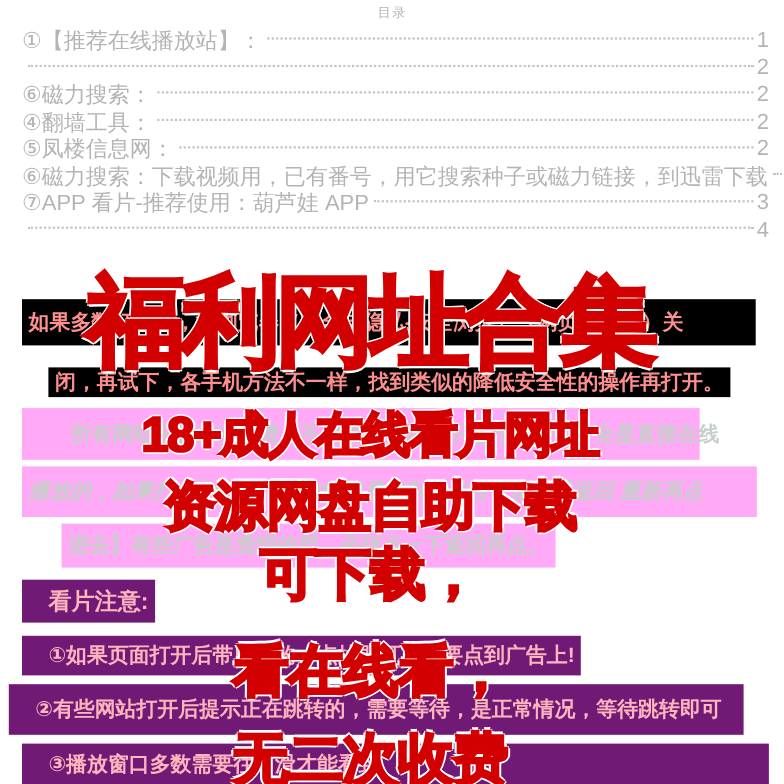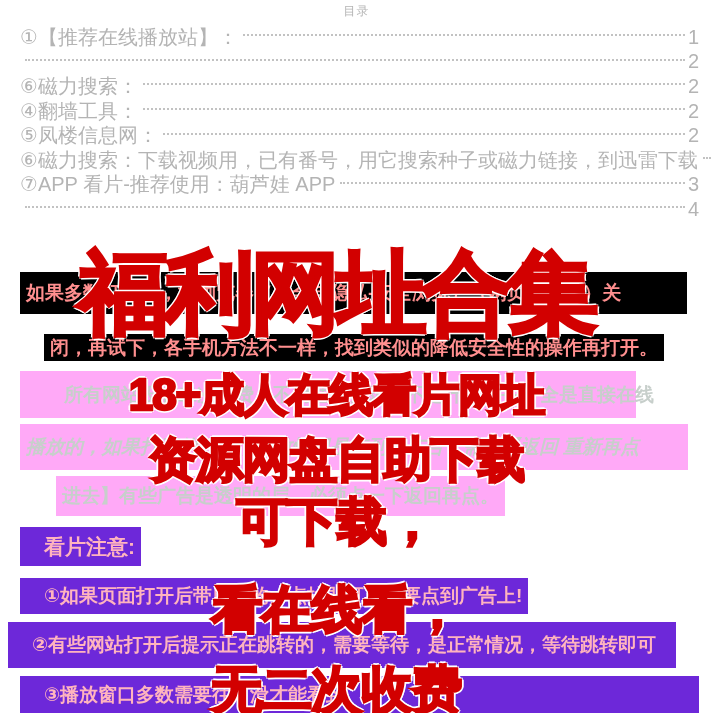--- a/index.html
+++ b/index.html
@@ -24,7 +24,7 @@
   }
   .hl-yellow{background:#000000;color:#ff8f8f;}
   .hl-pink{background:#ffa9f7;color:#c7cfcb;}
-  .hl-green{background:#6d28d9;color:#ffb4be;padding-left:24px;}
+  .hl-green{background:#701a75;color:#ffb4be;padding-left:24px;}
   .n-y1{left:20px;top:272px;width:667px;height:42px;}
   .n-y2{left:12px;top:334px;height:27px;margin-left:32px;}
   .n-p1{left:20px;top:371px;width:616px;height:47px;padding-left:44px;}

